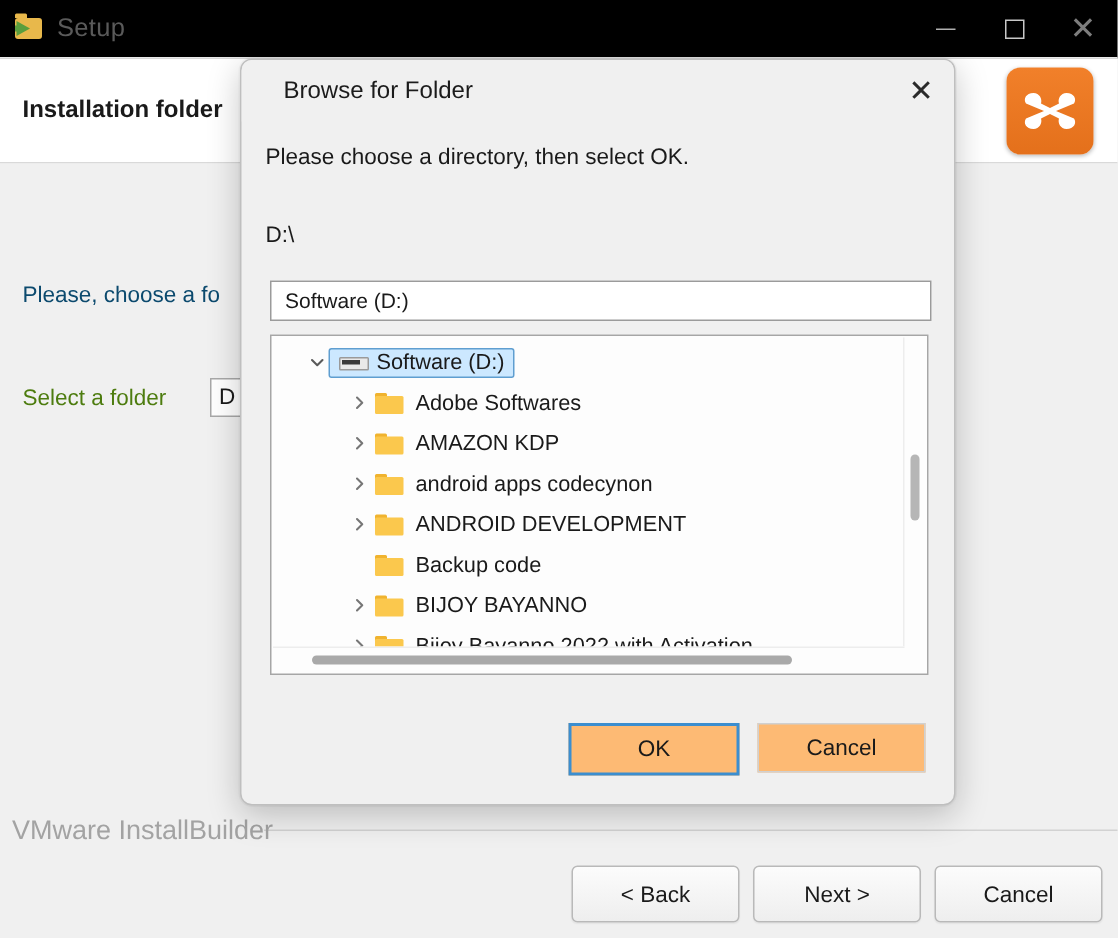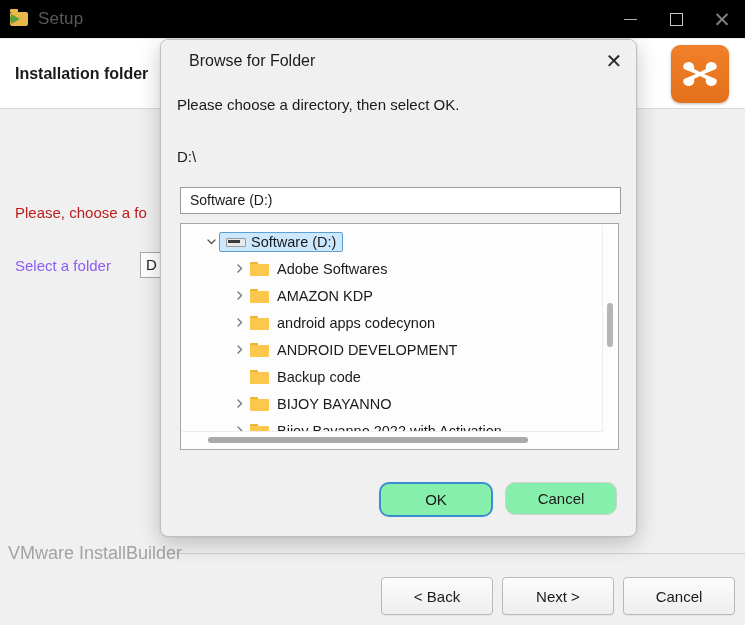--- a/index.html
+++ b/index.html
@@ -104,8 +104,8 @@
   }
   .setup-line1 {
     position: absolute;
-    left: 15px; top: 95px;
-    font-size: 15px; color: #b91c1c;
+    left: 15px; top: 79px;
+    font-size: 15px; color: #0c4a6e;
     white-space: nowrap;
   }
   .setup-line2-label {

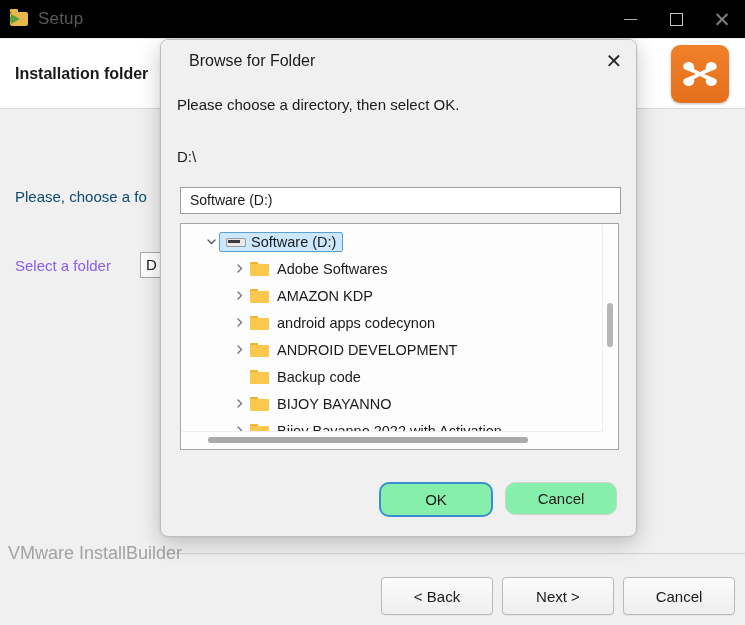--- a/index.html
+++ b/index.html
@@ -111,7 +111,7 @@
   .setup-line2-label {
     position: absolute;
     left: 15px; top: 148px;
-    font-size: 15px; color: #8b5cf6;
+    font-size: 15px; color: #4d7c0f;
     white-space: nowrap;
   }
   .setup-folder-field {

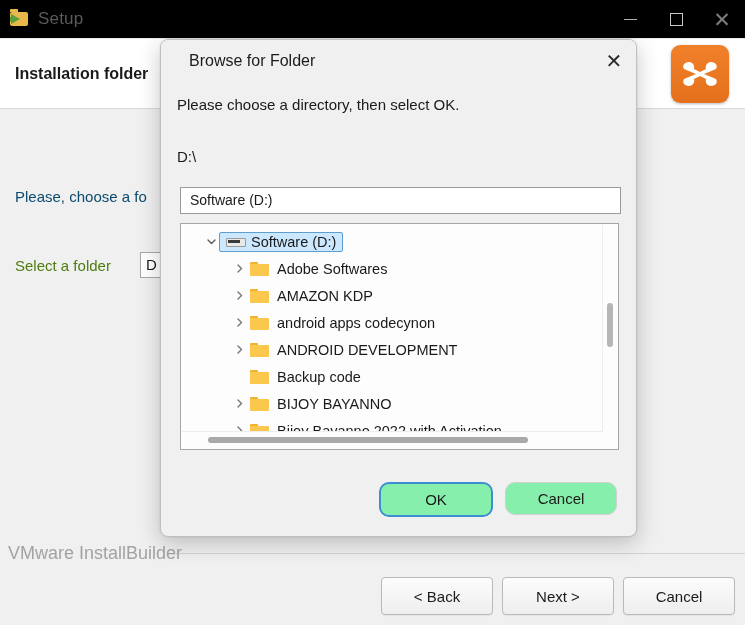--- a/index.html
+++ b/index.html
@@ -334,9 +334,9 @@
   }
   .dlg-btn {
     width: 110px; height: 31px;
-    background: #86efac;
+    background: #fdba74;
     border: 1px solid #d0d0d0;
-    border-radius: 10px;
+    border-radius: 0;
     font-size: 15px;
     color: #1a1a1a;
     display: flex; align-items: center; justify-content: center;

